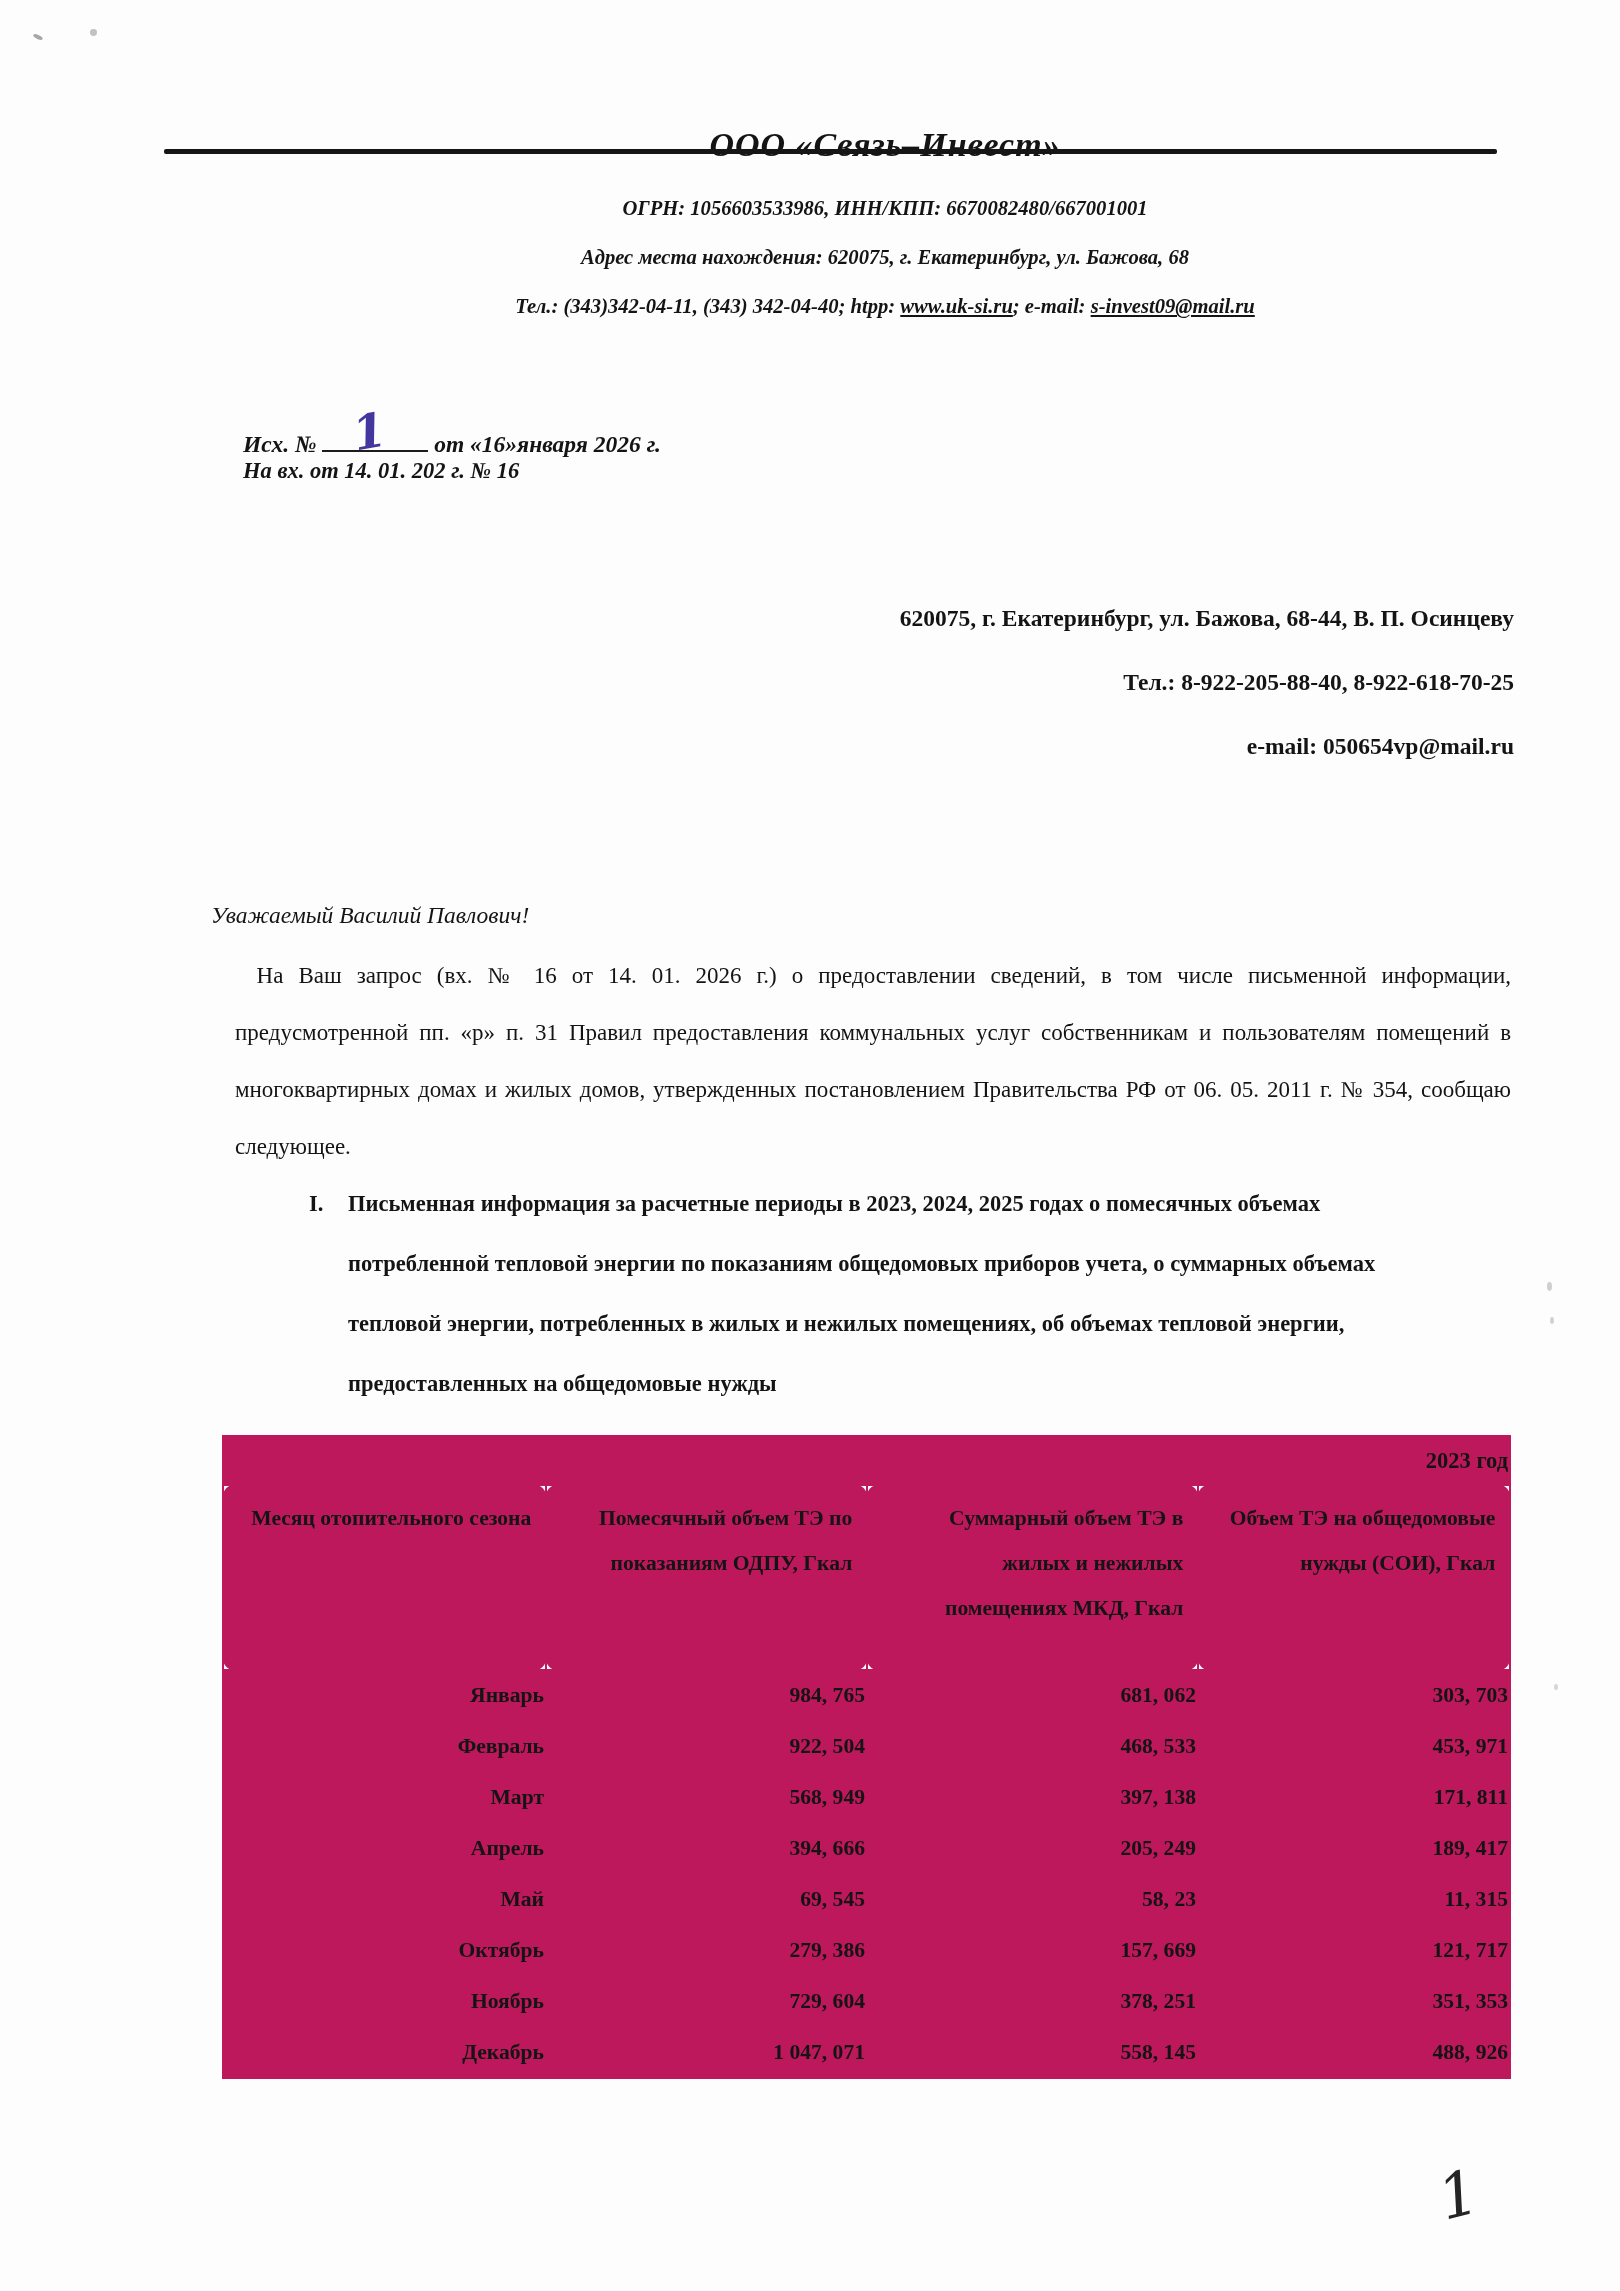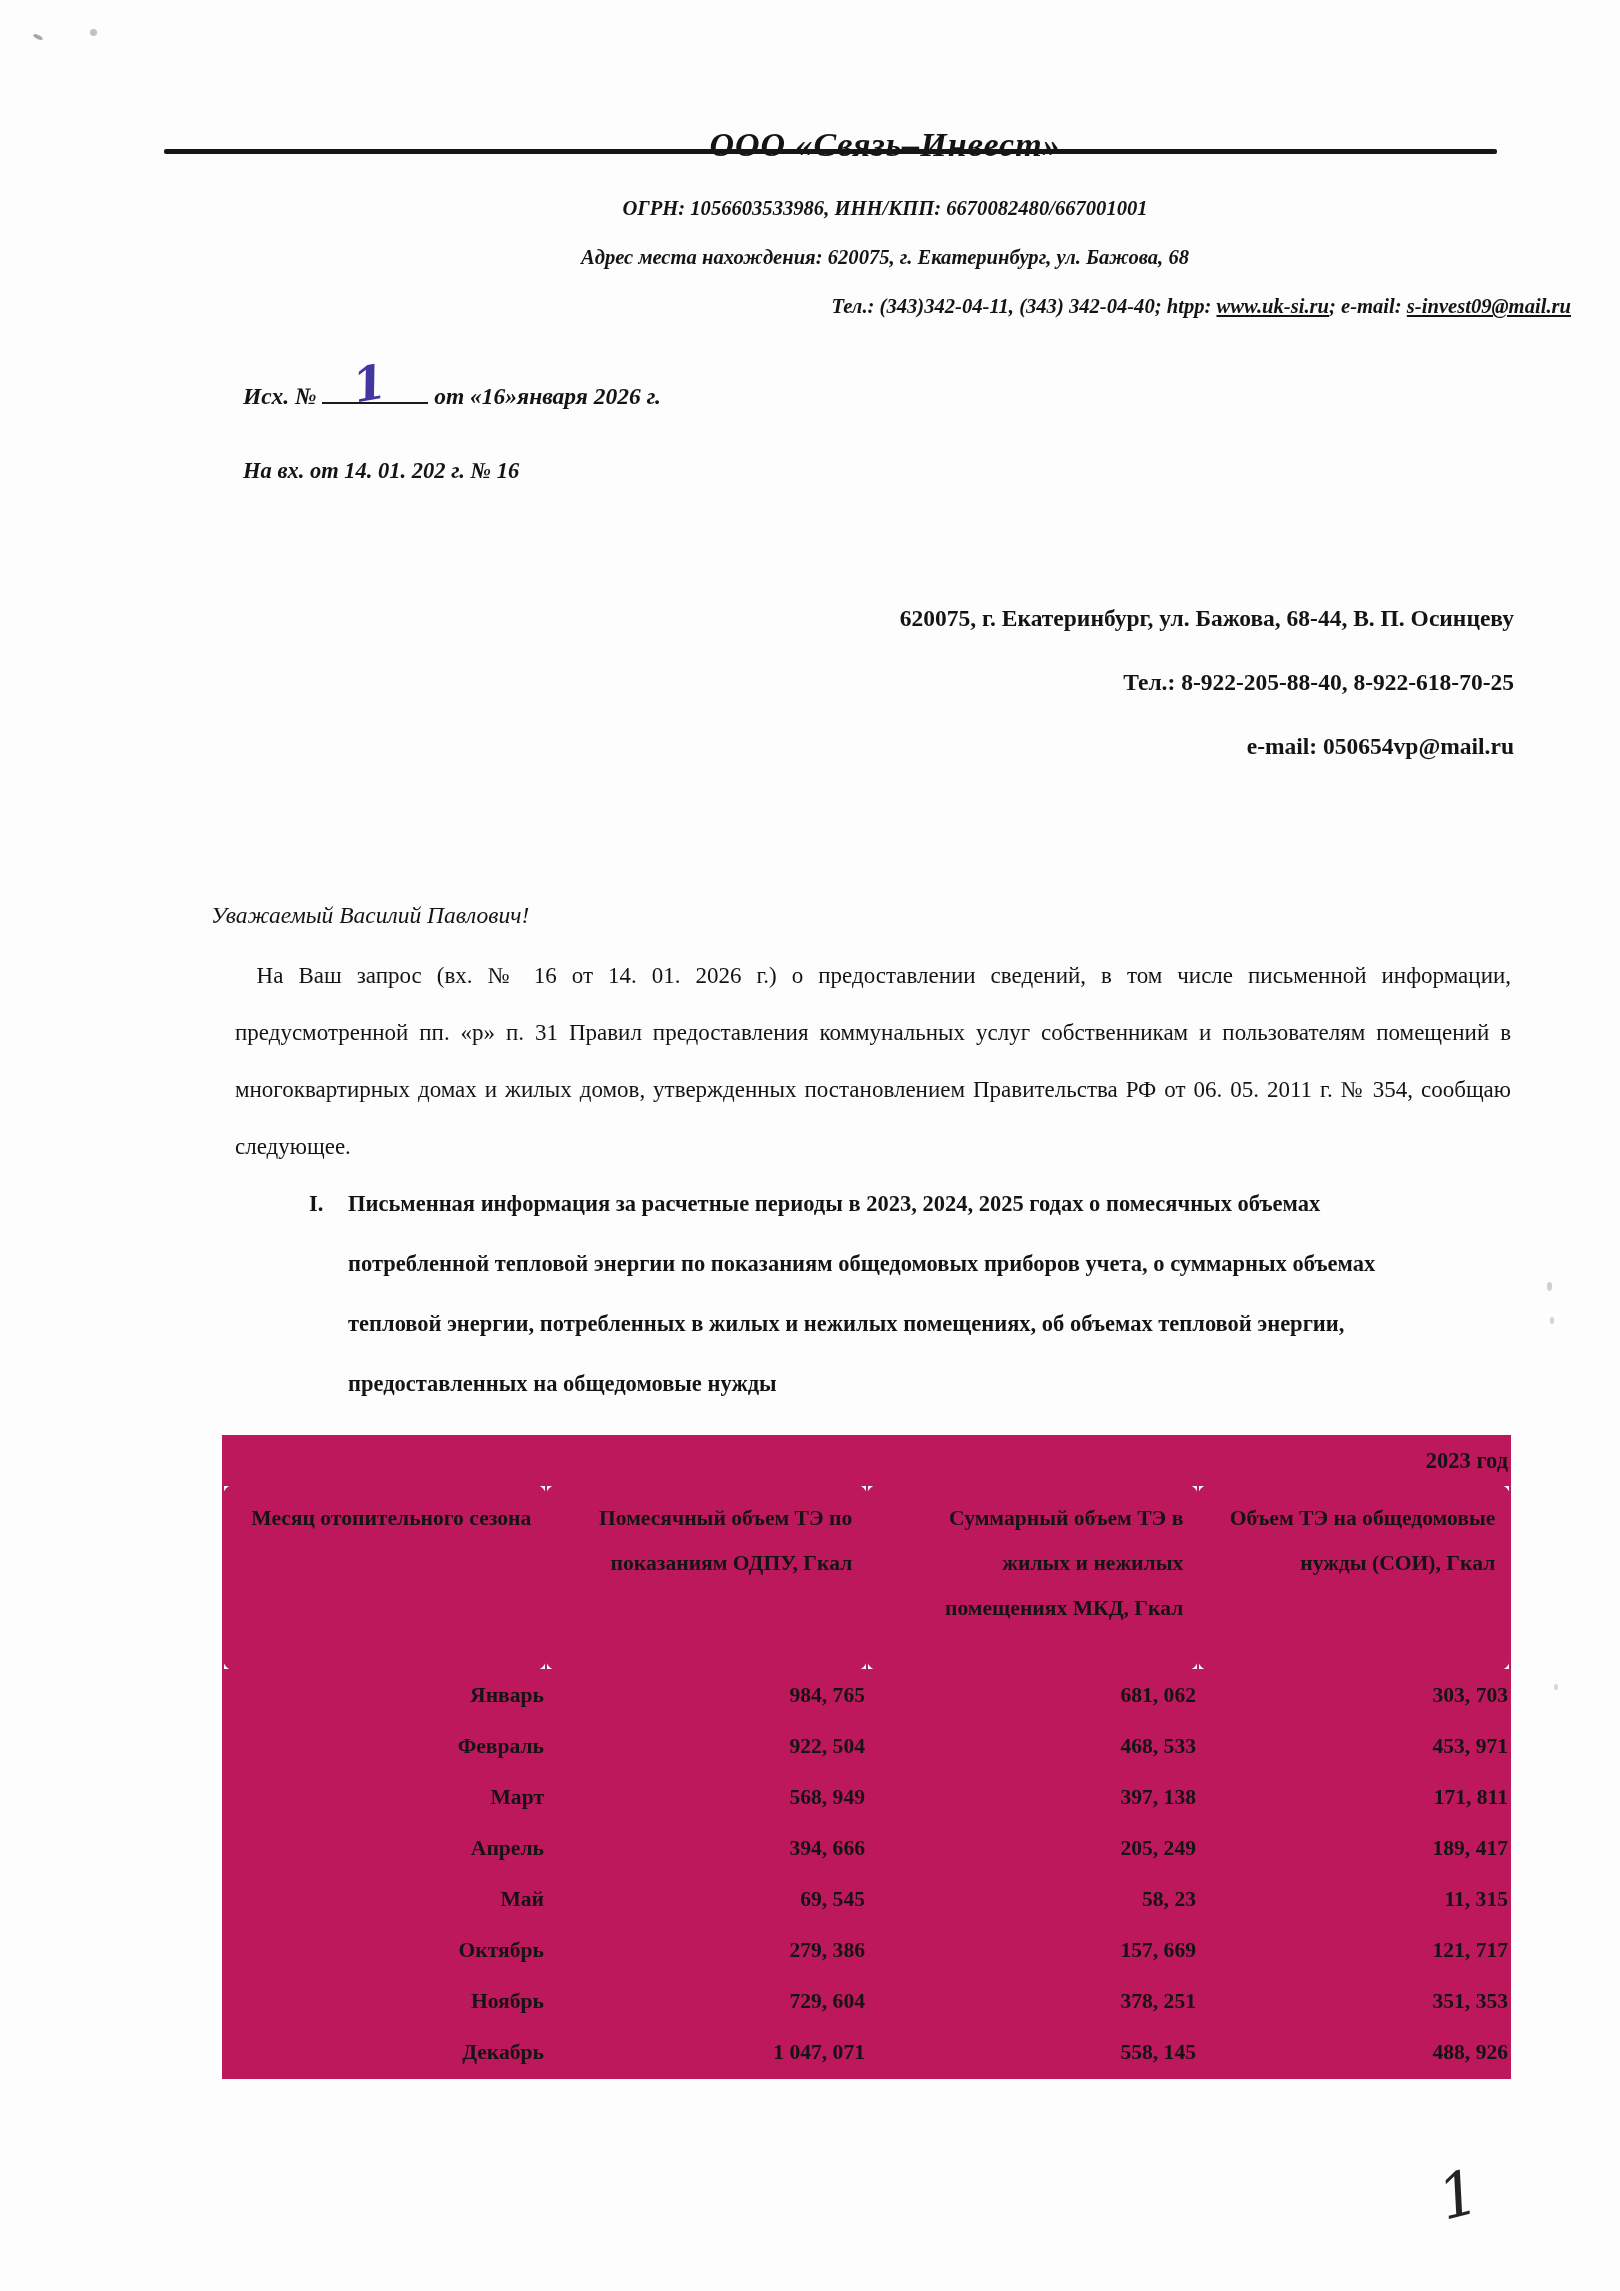--- a/index.html
+++ b/index.html
@@ -18,7 +18,7 @@
   .lh-rule{position:absolute;left:-35px;top:71px;width:1333px;height:4.9px;background:#161616;border-radius:2px;}
   .ogrn{margin-top:33px;font-size:20.6px;font-weight:bold;font-style:italic;}
   .addr{margin-top:25.5px;font-size:20.6px;font-weight:bold;font-style:italic;}
-  .tel{margin-top:26.5px;font-size:20.6px;font-weight:bold;font-style:italic;text-align:right;}
+  .tel{margin-top:26.5px;font-size:20.6px;font-weight:bold;font-style:italic;}
   .ulink{text-decoration:underline;}
   
   .outgoing{position:absolute;left:243px;top:376px;font-size:23.5px;font-weight:bold;font-style:italic;}

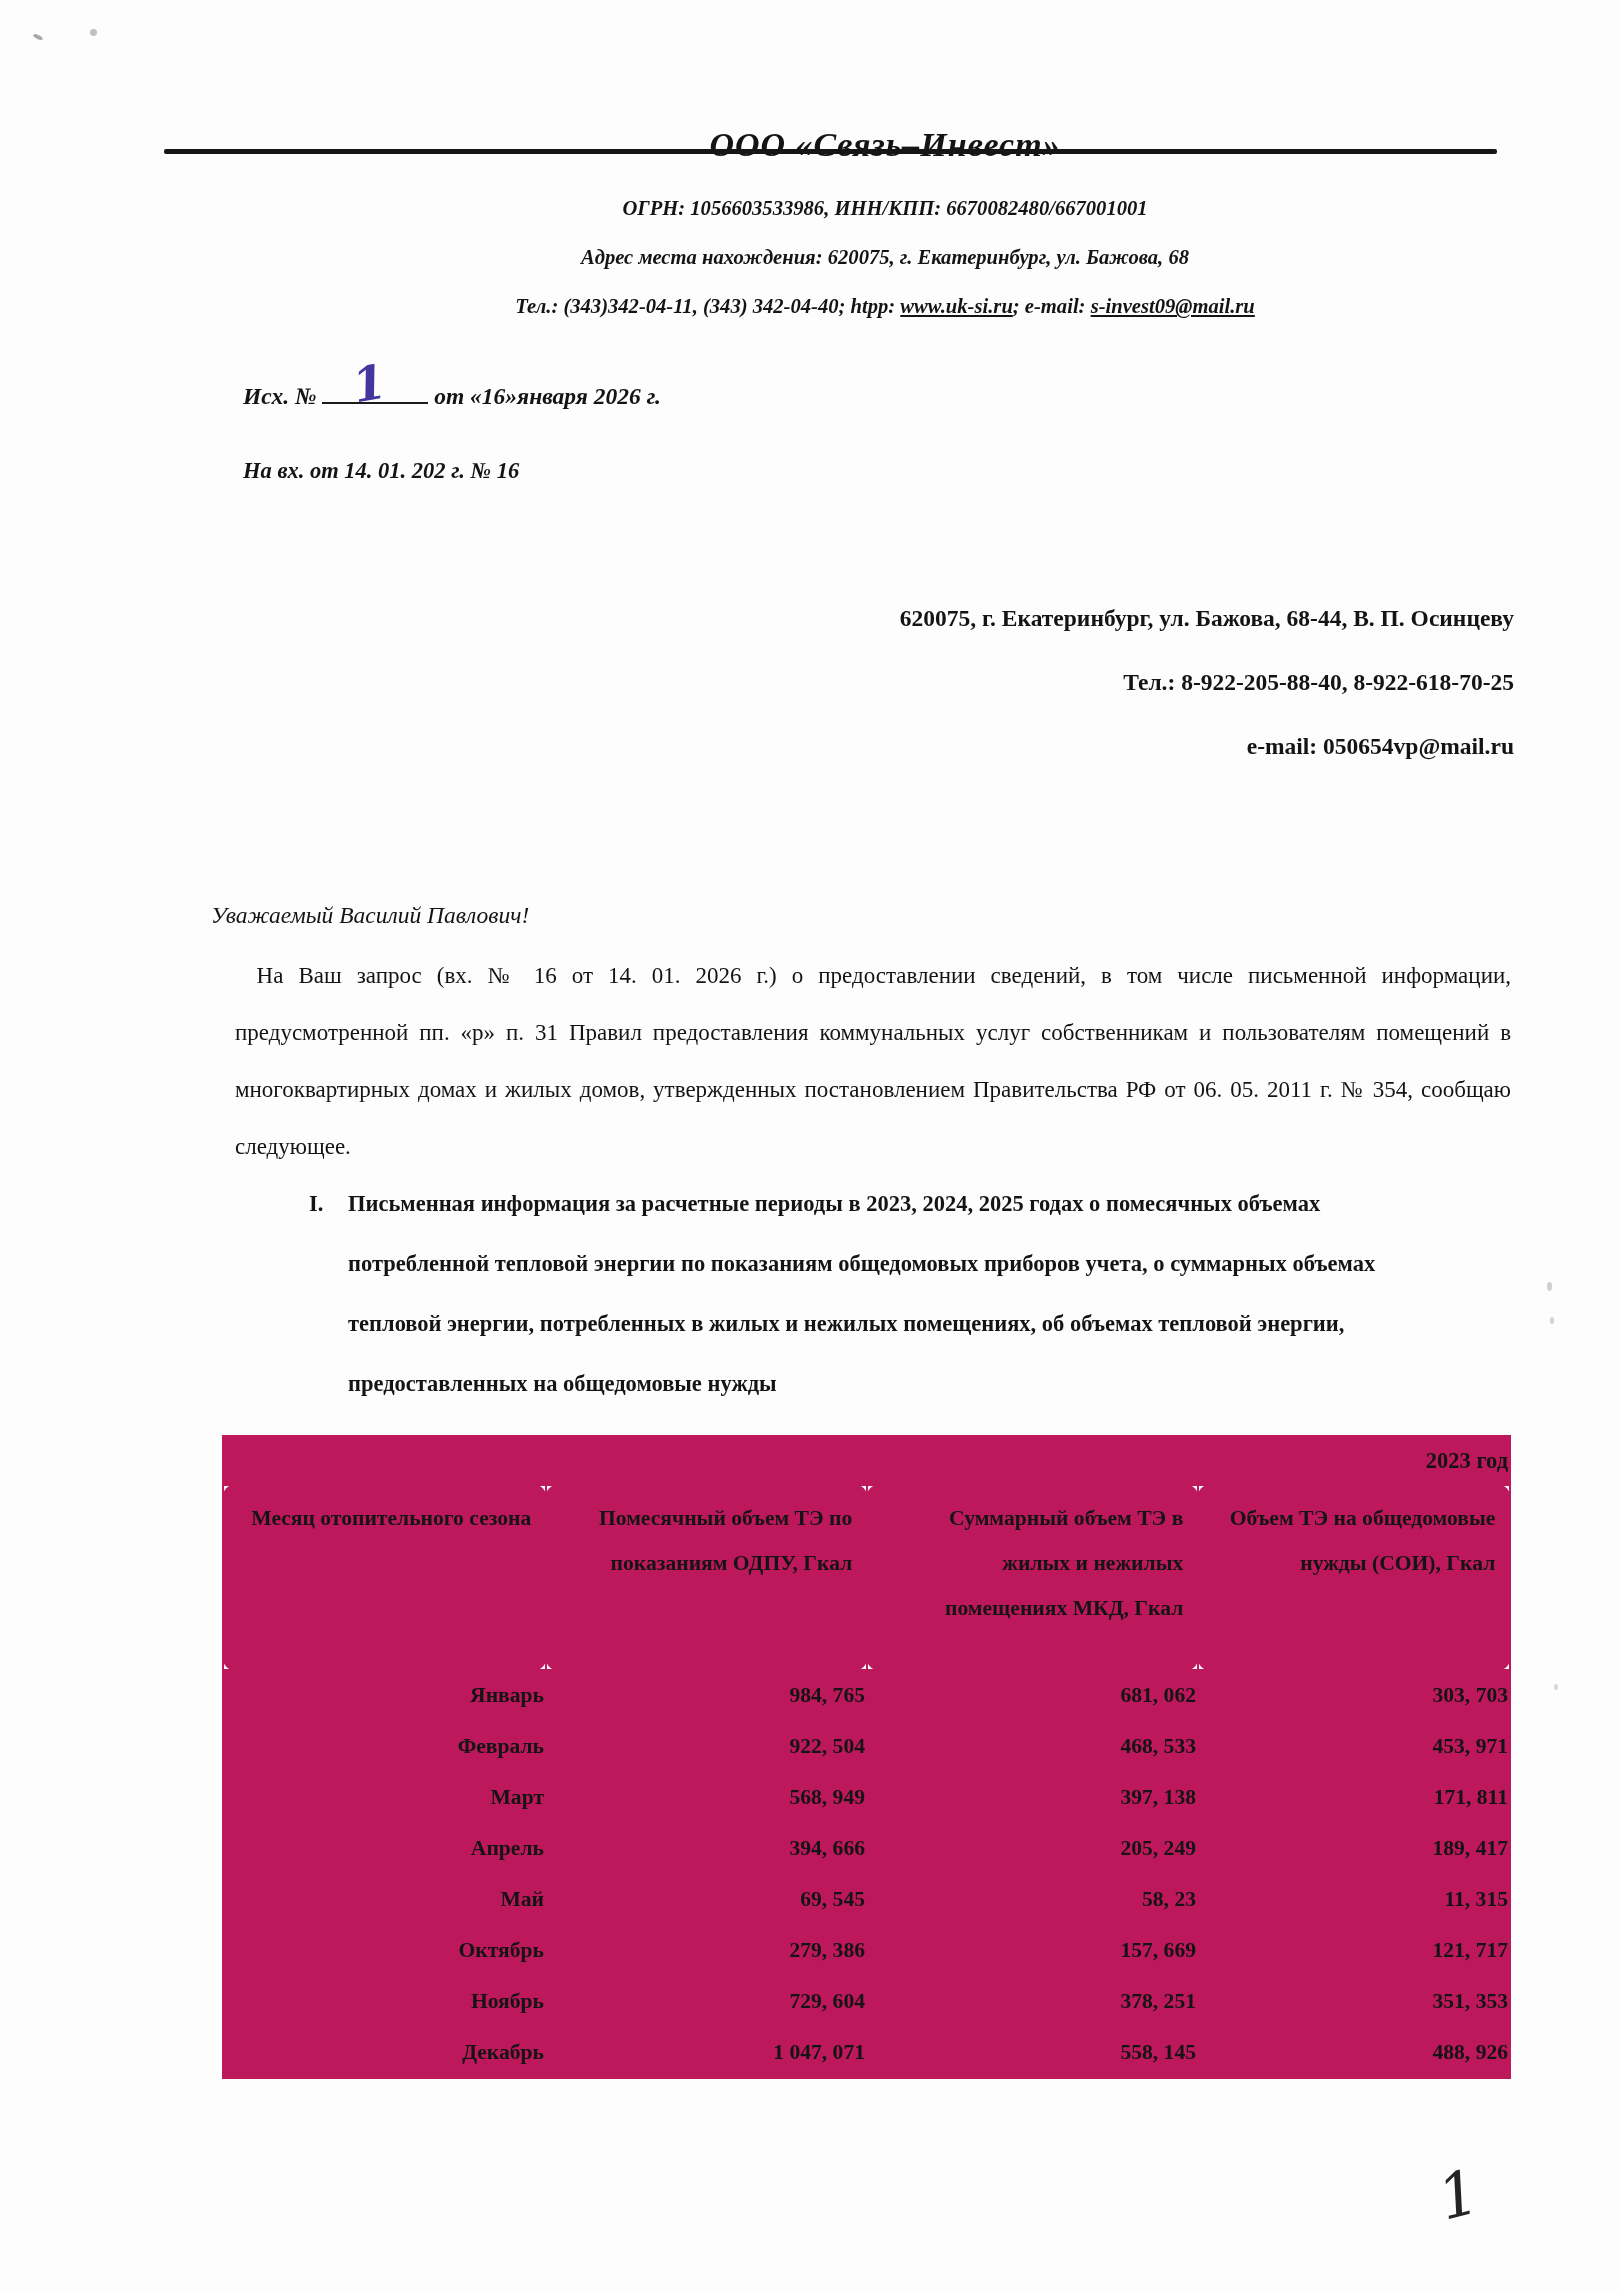--- a/index.html
+++ b/index.html
@@ -21,7 +21,7 @@
   .tel{margin-top:26.5px;font-size:20.6px;font-weight:bold;font-style:italic;}
   .ulink{text-decoration:underline;}
   
-  .outgoing{position:absolute;left:243px;top:376px;font-size:23.5px;font-weight:bold;font-style:italic;}
+  .outgoing{position:absolute;left:243px;top:424px;font-size:23.5px;font-weight:bold;font-style:italic;}
   .blank-slot{display:inline-block;position:relative;width:106px;height:25.5px;border-bottom:2px solid #1c1c1c;margin:0 5.9px;vertical-align:baseline;}
   .hand-one{
     position:absolute;left:31px;bottom:-5.9px;

